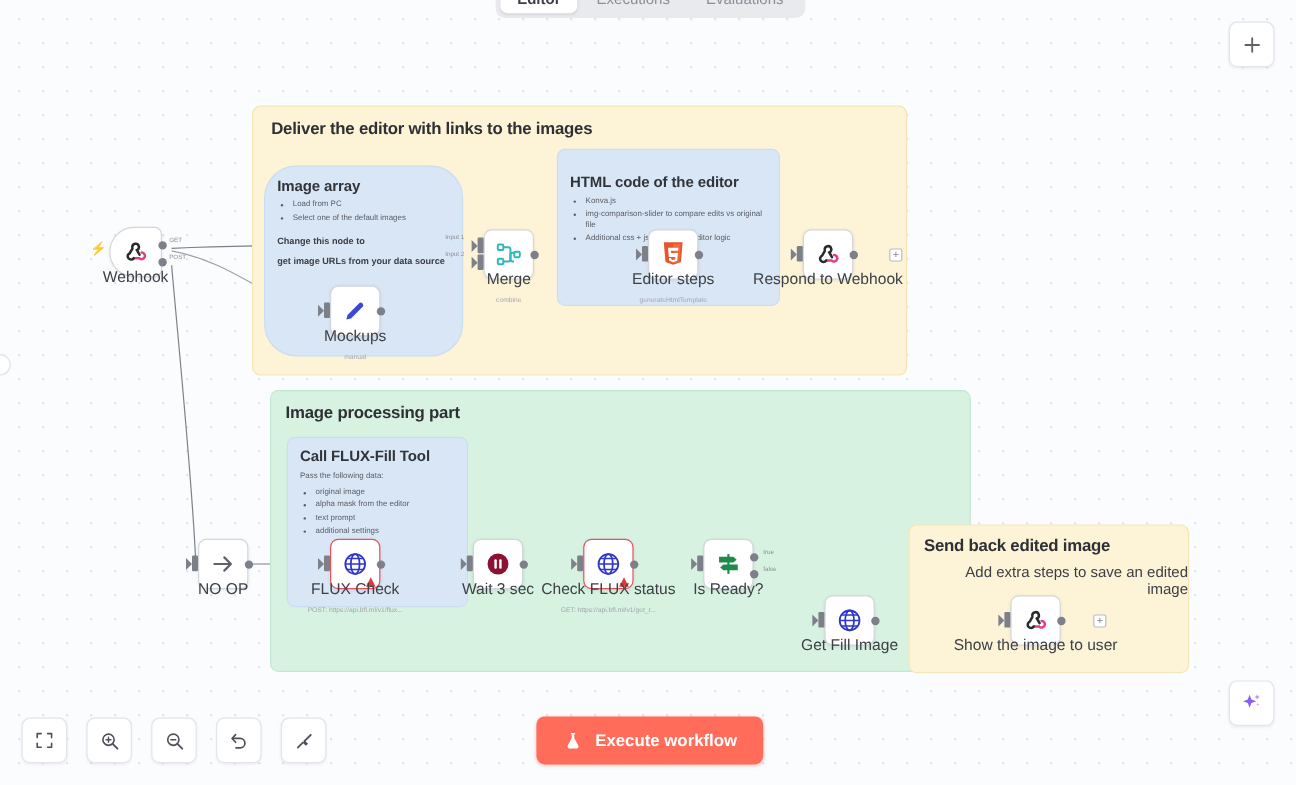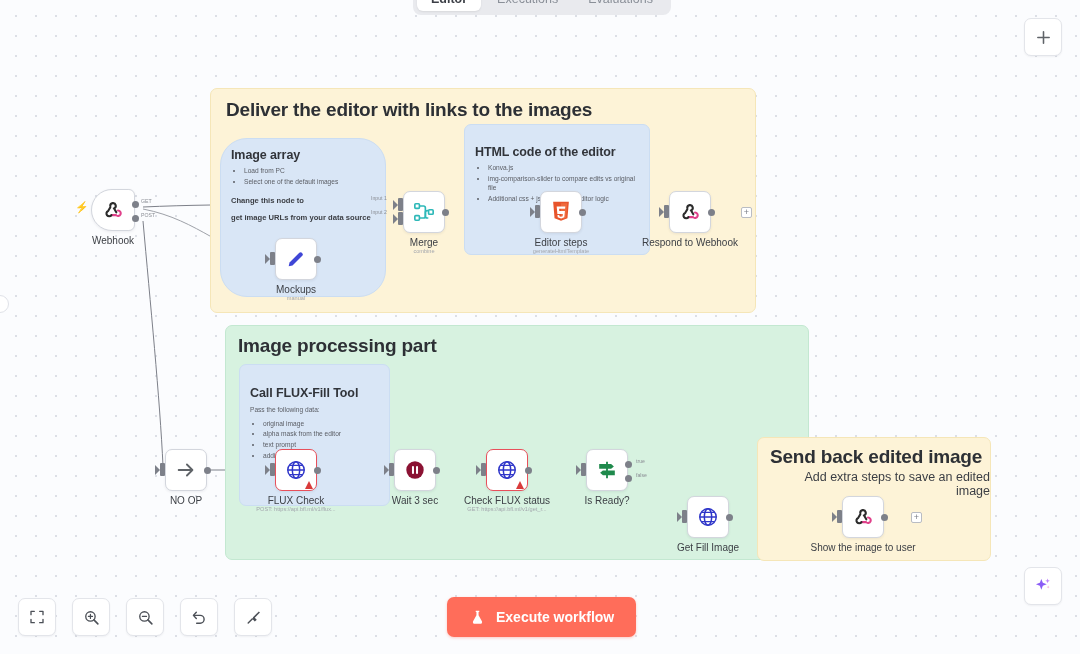--- a/index.html
+++ b/index.html
@@ -51,7 +51,7 @@
   .sticky.green { background: #d7f2e0; border: 1px solid #c3e8d1; }
   .sticky.blue  { background: #d9e6f6; border: 1px solid #cbddf2; }
   .sticky h2 {
-    font-size: 19px; font-weight: 700; color: #2d3035; letter-spacing: -.2px;
+    font-size: 14px; font-weight: 700; color: #2d3035; letter-spacing: -.2px;
   }
   .sticky h3 {
     font-size: 12.5px; font-weight: 700; color: #31343a; letter-spacing: -.1px;

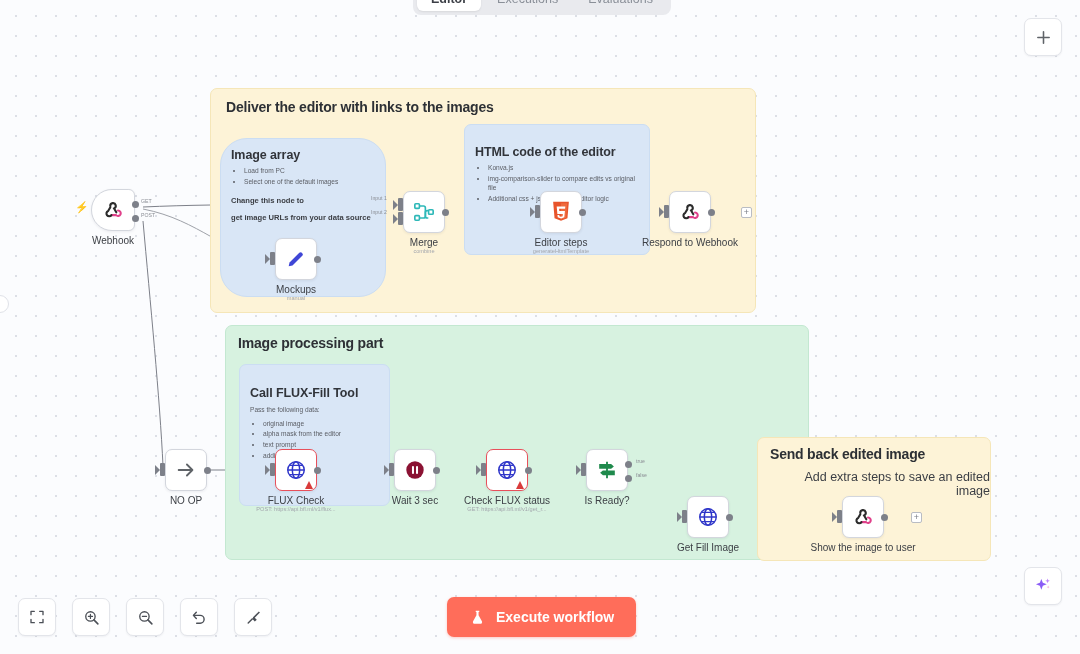--- a/index.html
+++ b/index.html
@@ -87,8 +87,8 @@
   }
   .node.err .box { border: 1.6px solid #e8505b; }
   .node .label {
-    position: absolute; top: 46px; left: 50%; transform: translateX(-50%);
-    font-size: 10px; color: #3d4046; white-space: nowrap; text-align: right;
+    position: absolute; top: 34px; left: 50%; transform: translateX(-50%);
+    font-size: 13px; color: #3d4046; white-space: nowrap; text-align: right;
   }
   .node .sublabel {
     position: absolute; top: 57px; left: 50%; transform: translateX(-50%);

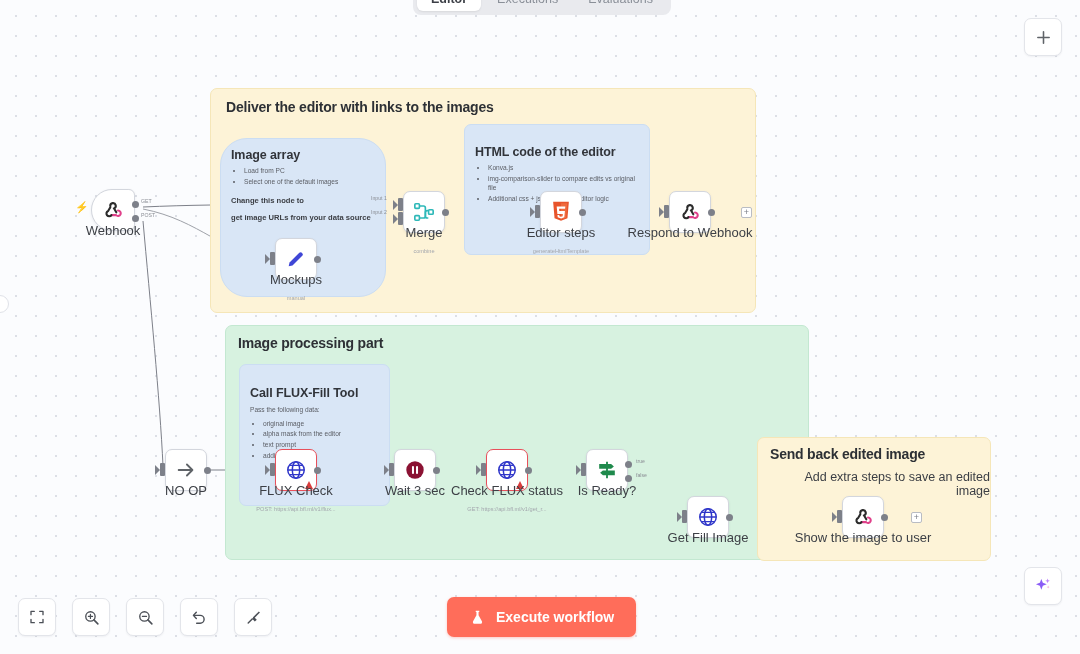--- a/index.html
+++ b/index.html
@@ -220,7 +220,7 @@
   <div class="sticky green" id="note-processing">
     <h2>Image processing part</h2>
 
-    <div class="sticky blue" id="note-flux" style="position:absolute;padding:21px 10px;">
+    <div class="sticky blue" id="note-flux" style="position:absolute;padding:8px 10px;">
       <h3>Call FLUX-Fill Tool</h3>
       <p class="small" style="margin-top:5px;">Pass the following data:</p>
       <ul>

